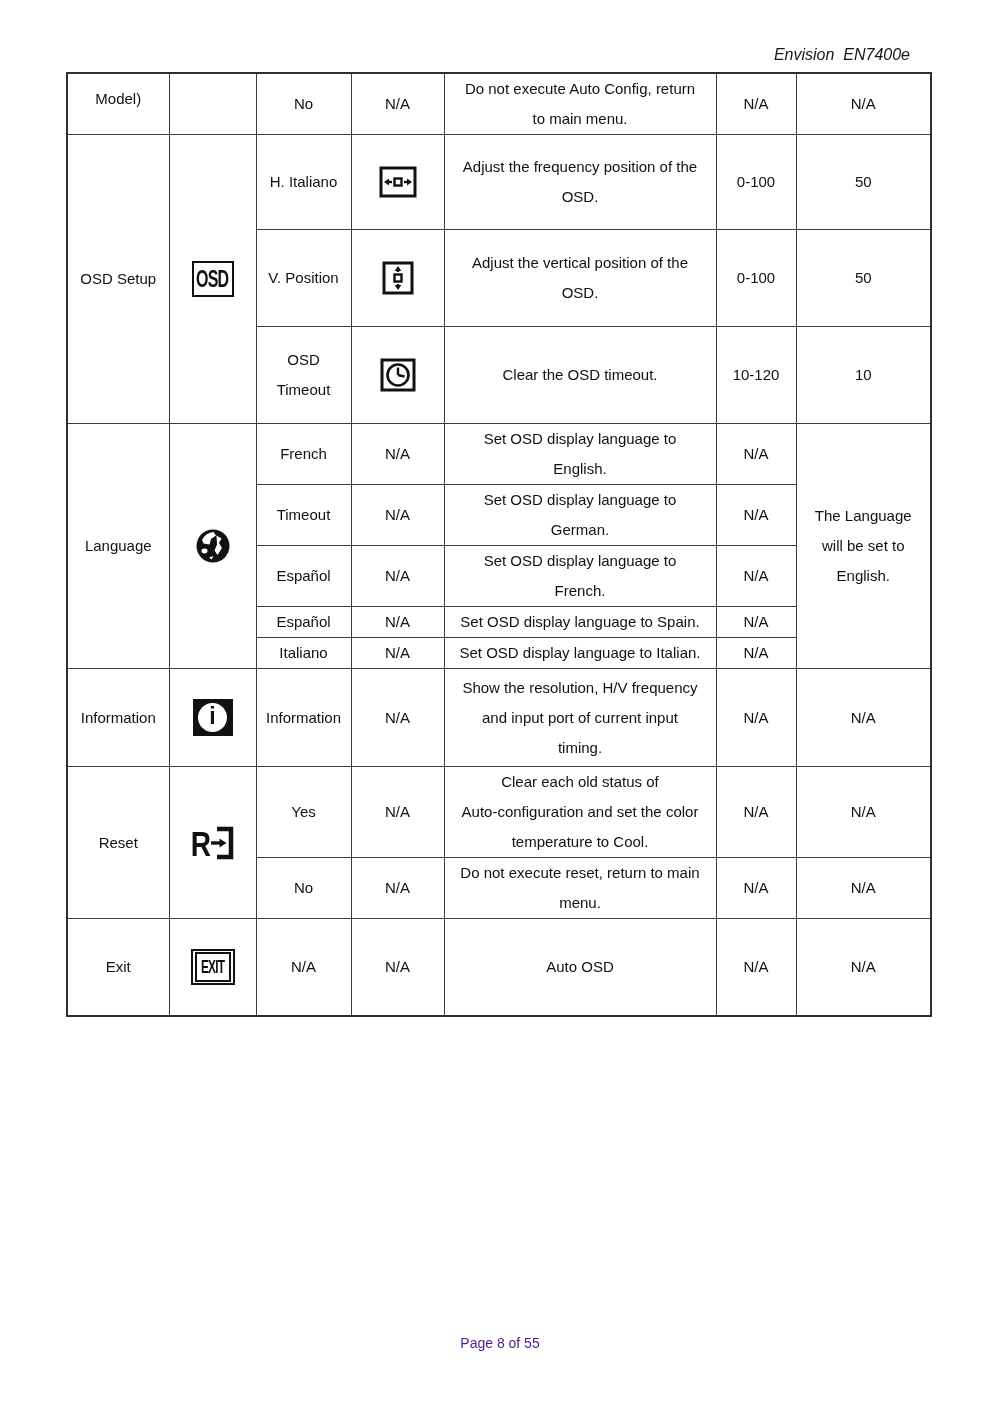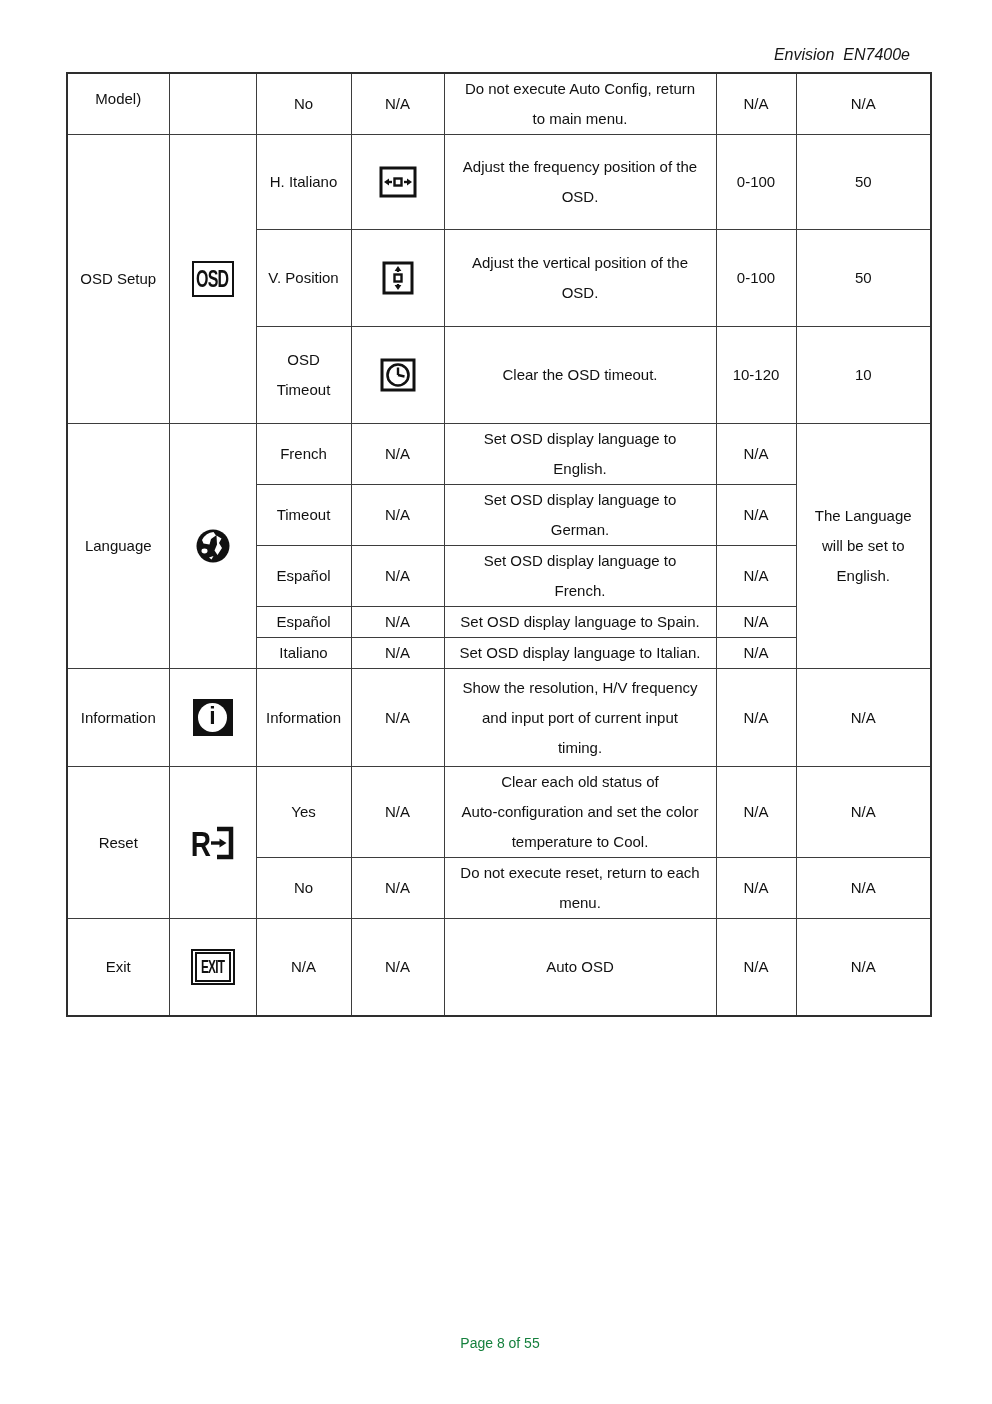--- a/index.html
+++ b/index.html
@@ -241,7 +241,7 @@
   <tr style="height:60px">
     <td>No</td>
     <td>N/A</td>
-    <td>Do not execute reset, return to each
+    <td>Do not execute reset, return to main
 menu.</td>
     <td>N/A</td>
     <td>N/A</td>

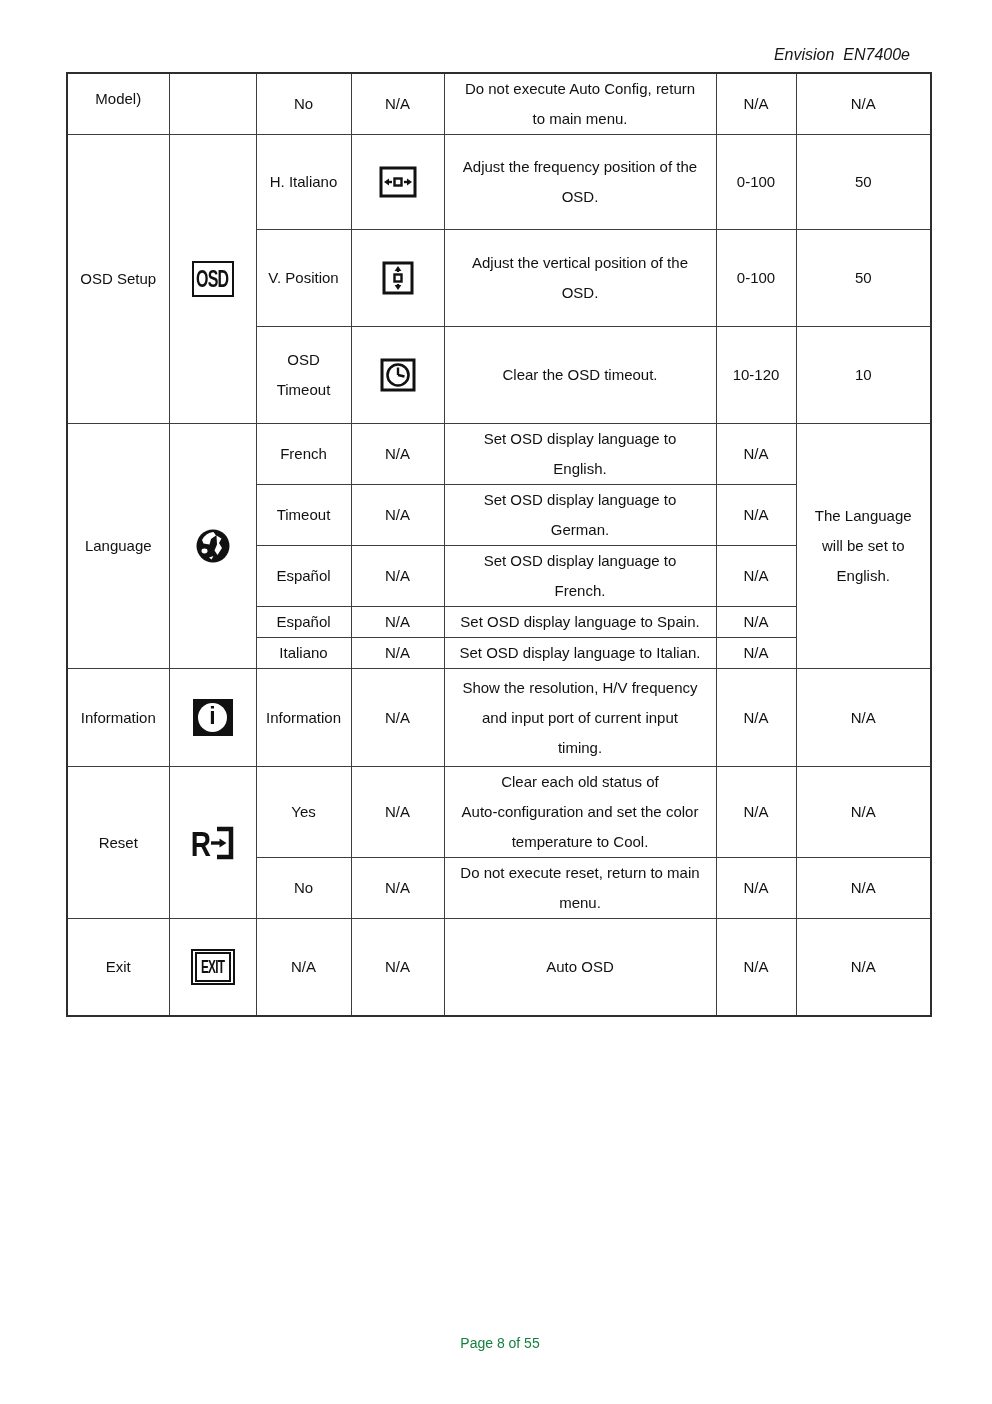--- a/index.html
+++ b/index.html
@@ -15,7 +15,7 @@
   }
   .doc-footer {
     position:absolute; top:1335px; left:0; width:100%;
-    text-align:center; font-size:14px; color:#15803d;padding-left:8px;
+    text-align:center; font-size:14px; color:#4c1d95;padding-left:8px;
   }
   table.menu {
     position:absolute; left:66px; top:72px; width:864px;

